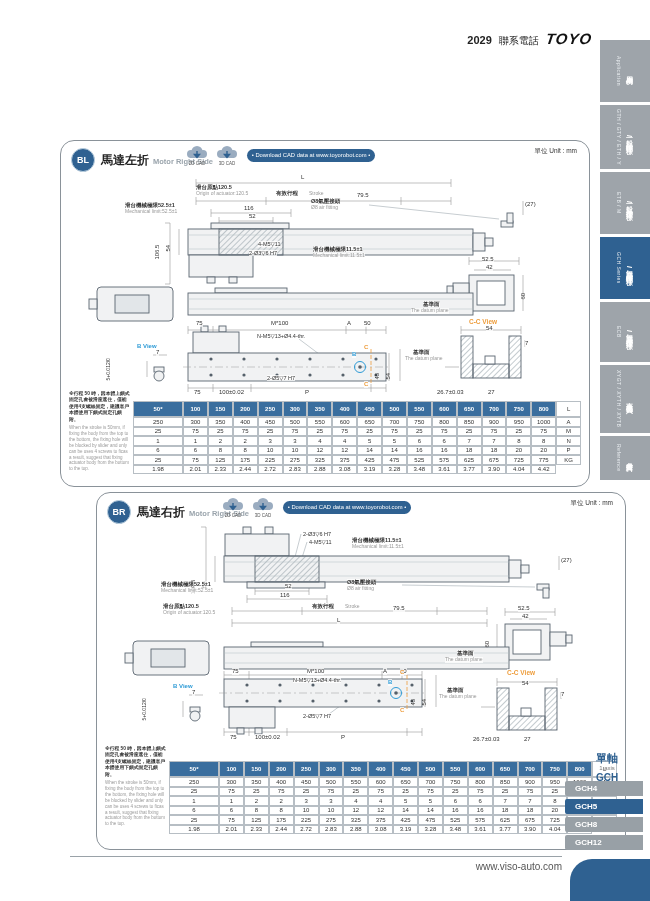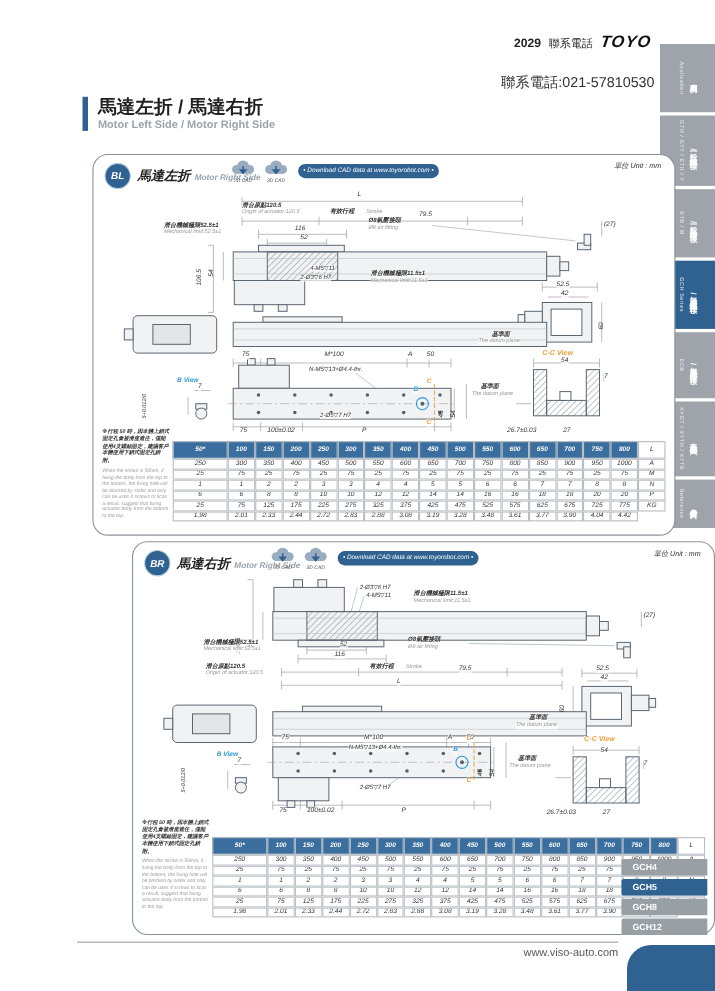--- a/index.html
+++ b/index.html
@@ -73,7 +73,6 @@
     <span class="cat-name">聯系電話</span>
     <span class="brand">TOYO</span>
   </div>
-  <div class="phone">聯系電話:021-57810530</div>
   <div class="pg-title">
     <div class="t1">馬達左折 / 馬達右折</div>
     <div class="t2">Motor Left Side / Motor Right Side</div>

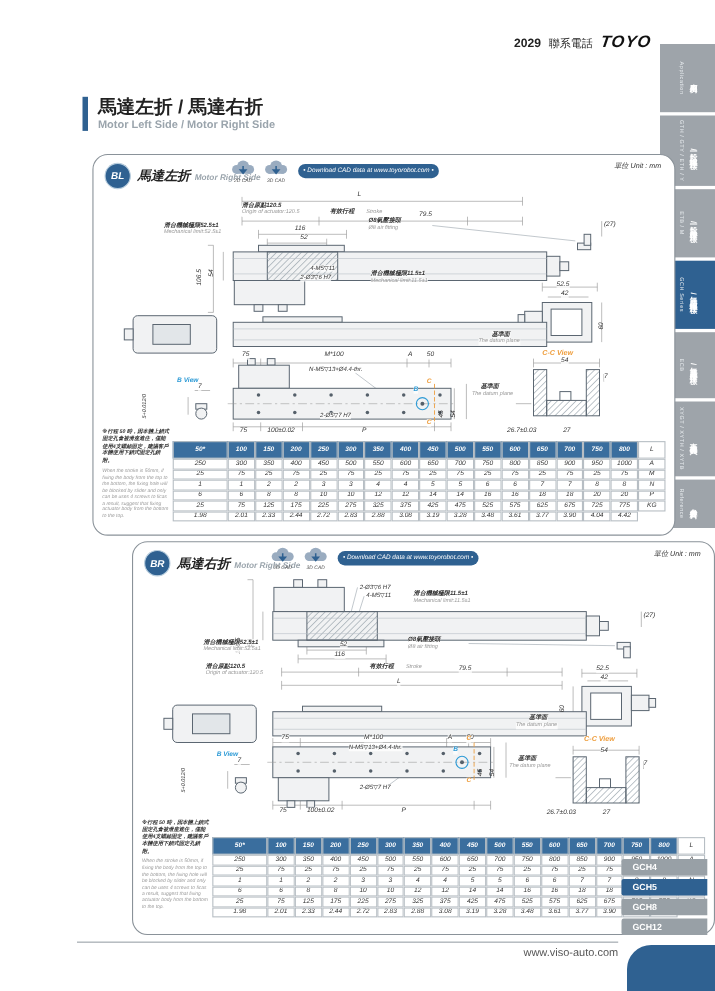--- a/index.html
+++ b/index.html
@@ -72,10 +72,6 @@
     <span class="cat-year">2029</span>
     <span class="cat-name">聯系電話</span>
     <span class="brand">TOYO</span>
-  </div>
-  <div class="pg-title">
-    <div class="t1">馬達左折 / 馬達右折</div>
-    <div class="t2">Motor Left Side / Motor Right Side</div>
   </div>
 
   <div class="stab" style="top:40px;height:62px;">

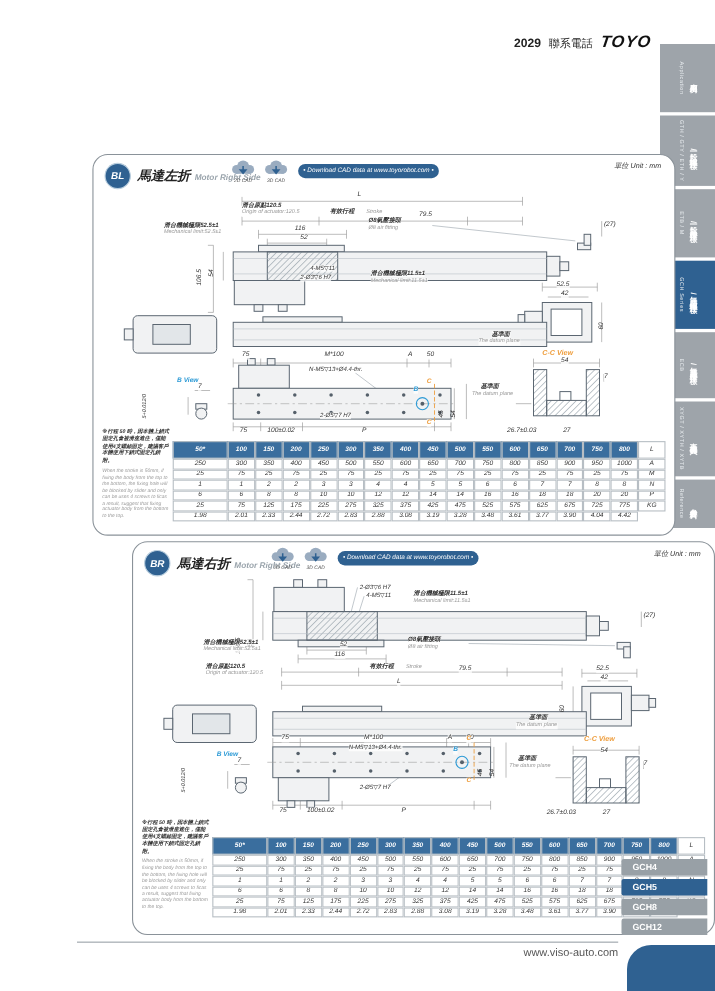--- a/index.html
+++ b/index.html
@@ -20,7 +20,7 @@
   .stab .vzh{writing-mode:vertical-rl;font-size:7px;font-weight:bold;color:#fff;letter-spacing:1px;}
   .stab .ven{writing-mode:vertical-rl;font-size:5px;color:#e8ecef;letter-spacing:.5px;}
   
-  .panel{position:absolute;left:84px;width:528px;background:#fff;border:1.5px solid #8a9299;border-radius:14px;font-style:italic;}
+  .panel{position:absolute;left:60px;width:528px;background:#fff;border:1.5px solid #8a9299;border-radius:14px;}
   .badge{position:absolute;left:10px;top:7px;width:22px;height:22px;border-radius:50%;background:#2F6191;
          border:1.5px solid #b9cede;color:#fff;font-size:9px;font-weight:bold;display:flex;align-items:center;justify-content:center;}
   .ptitle{position:absolute;left:40px;top:11px;font-size:12px;font-weight:bold;color:#222;white-space:nowrap;}

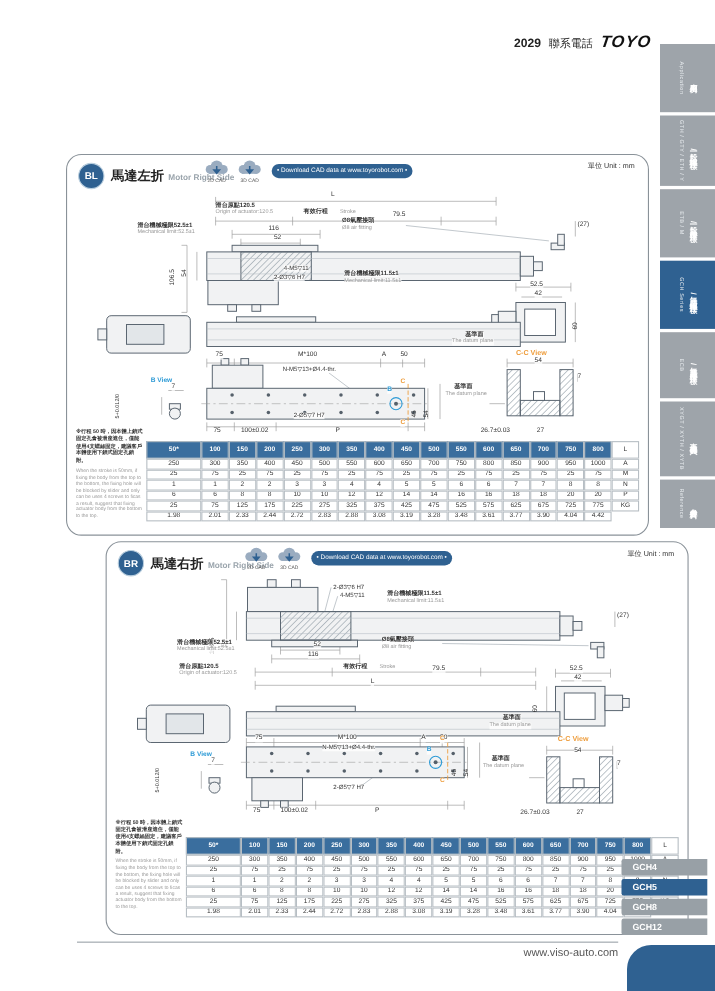--- a/index.html
+++ b/index.html
@@ -751,6 +751,11 @@
       </div>
   </div>
 
+  <div class="smenu-title">
+    <div class="m1">單軸</div>
+    <div class="m2">1 axis</div>
+    <div class="m3">GCH</div>
+  </div>
   <div class="gbtn" style="top:781px;">GCH4</div>
   <div class="gbtn active" style="top:799px;">GCH5</div>
   <div class="gbtn" style="top:817px;">GCH8</div>

